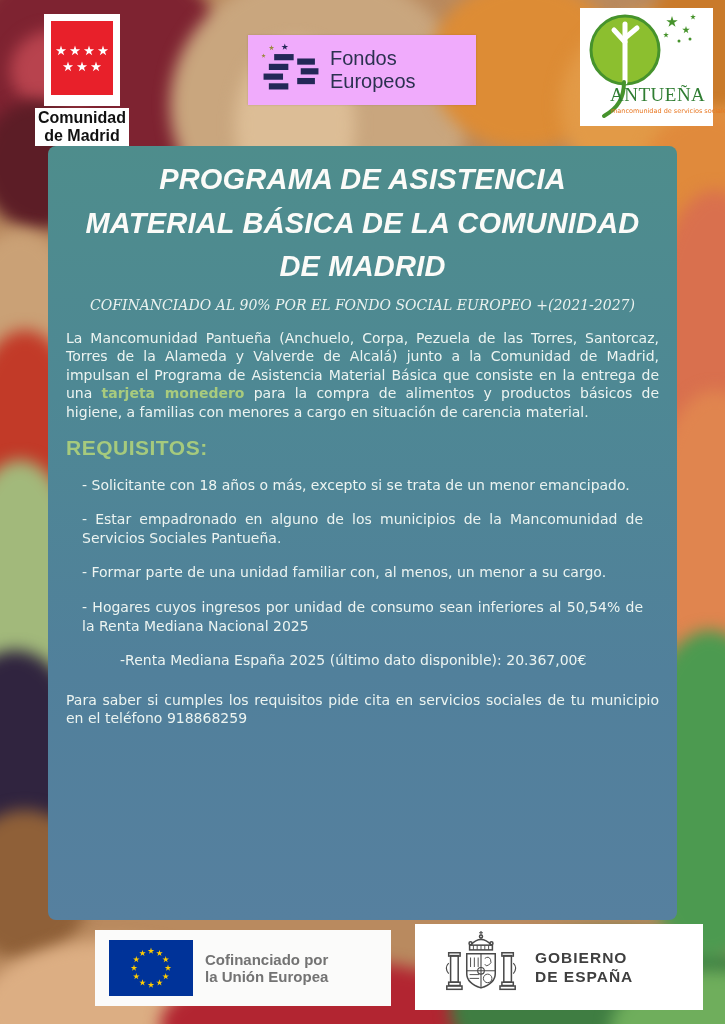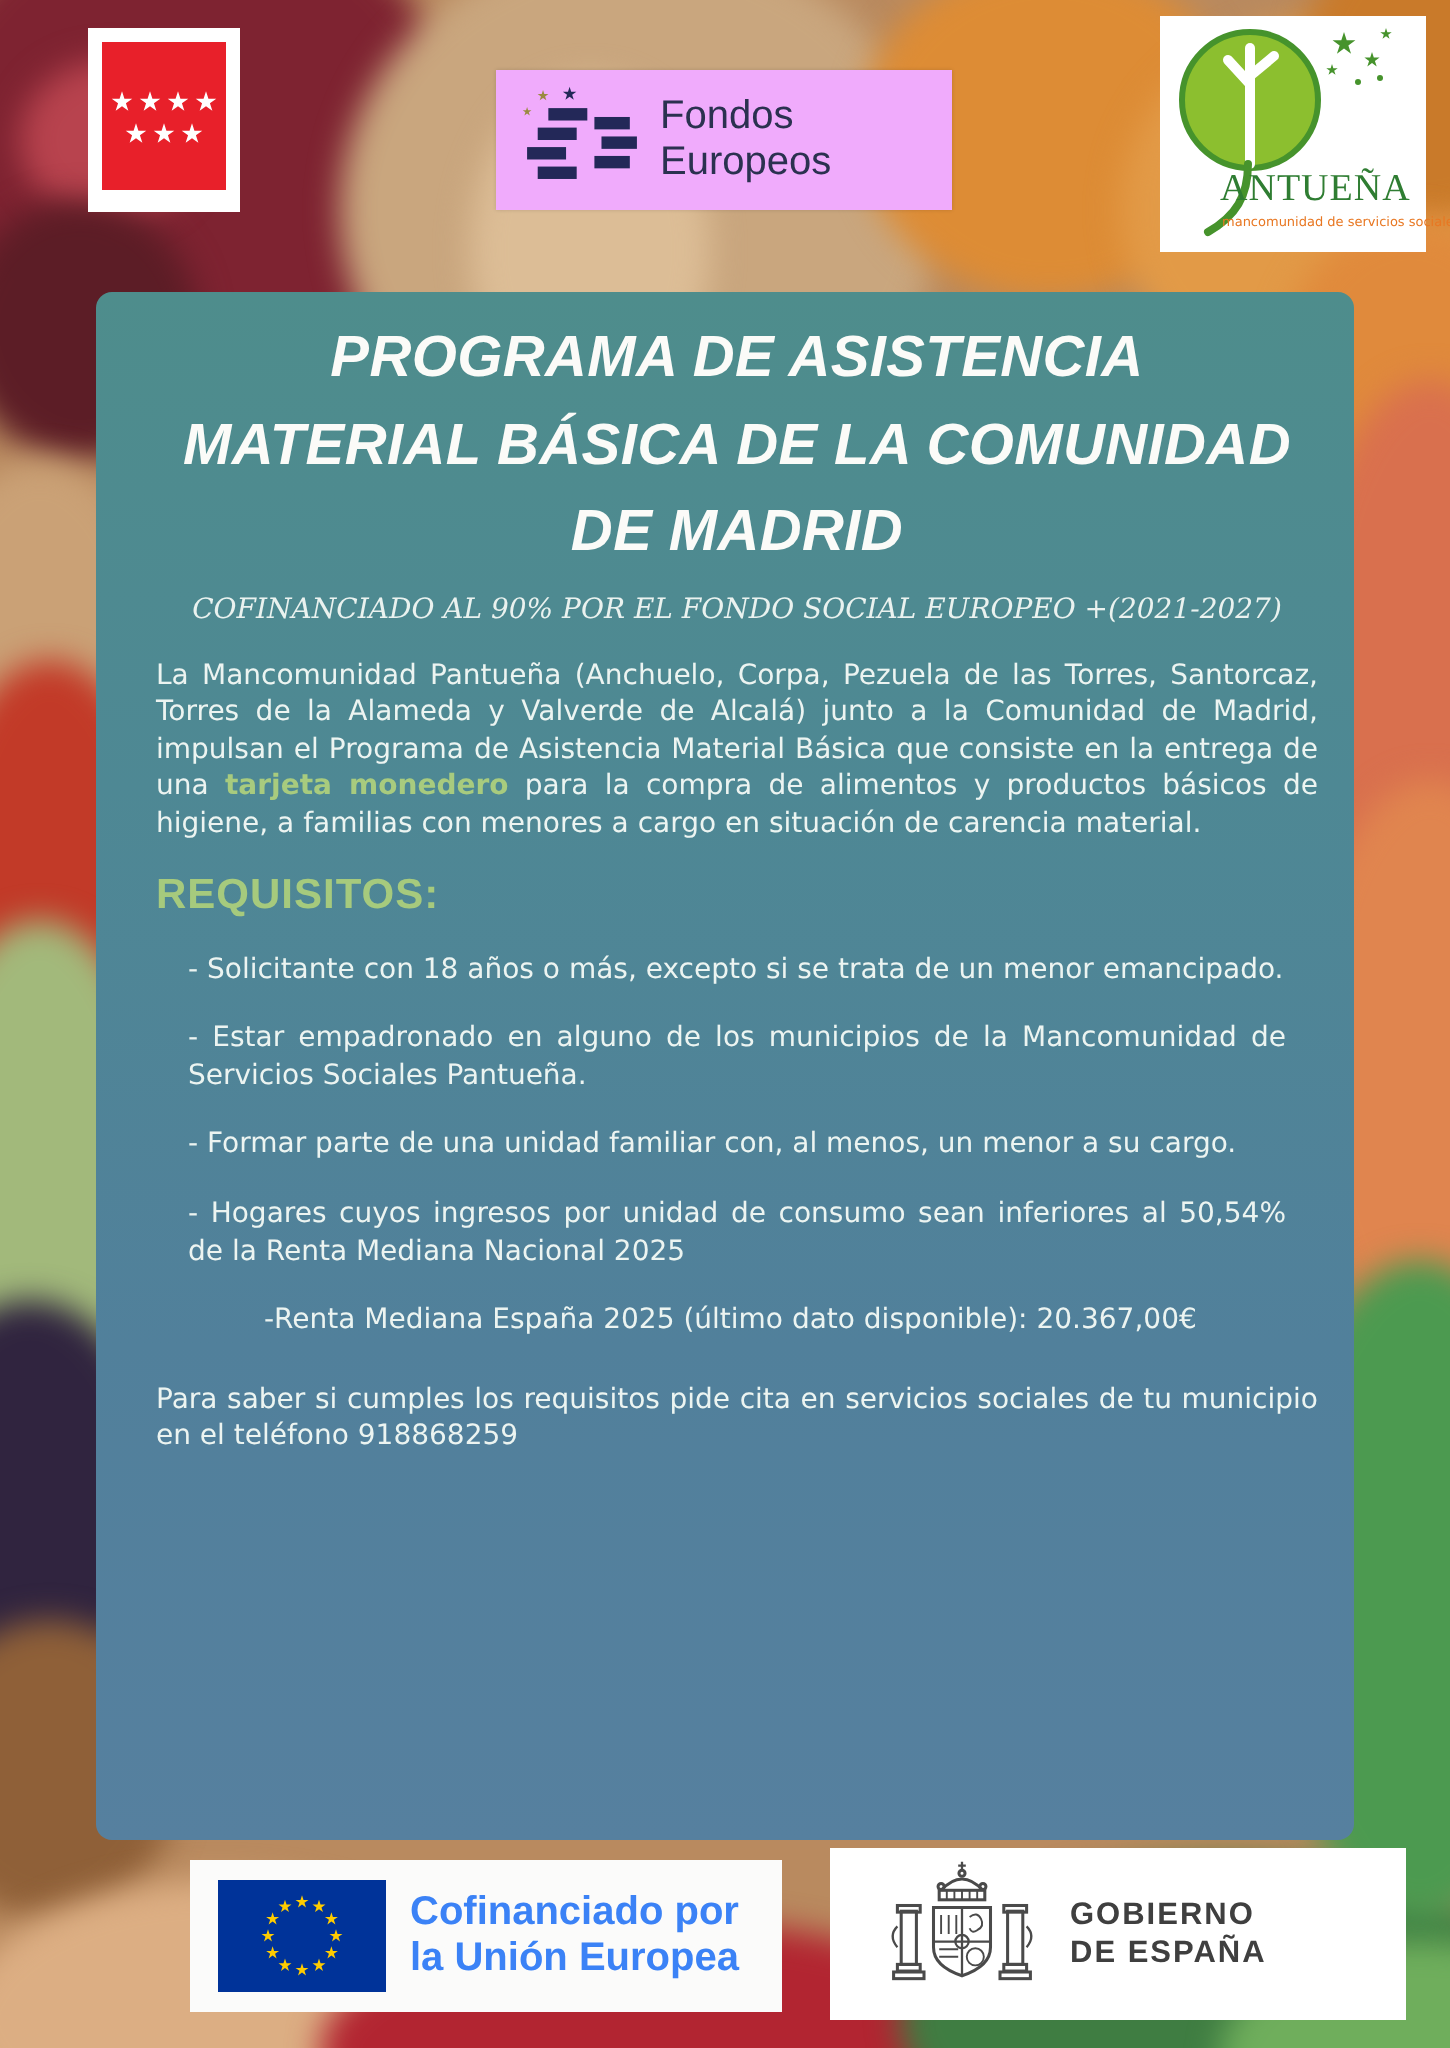--- a/index.html
+++ b/index.html
@@ -98,6 +98,10 @@
       </g>
     </svg>
   </div>
+  <div class="madrid-text">
+    <span style="display:block">Comunidad</span>
+    <span style="display:block">de Madrid</span>
+  </div>
 </div>
 
 <div class="logo-fondos">

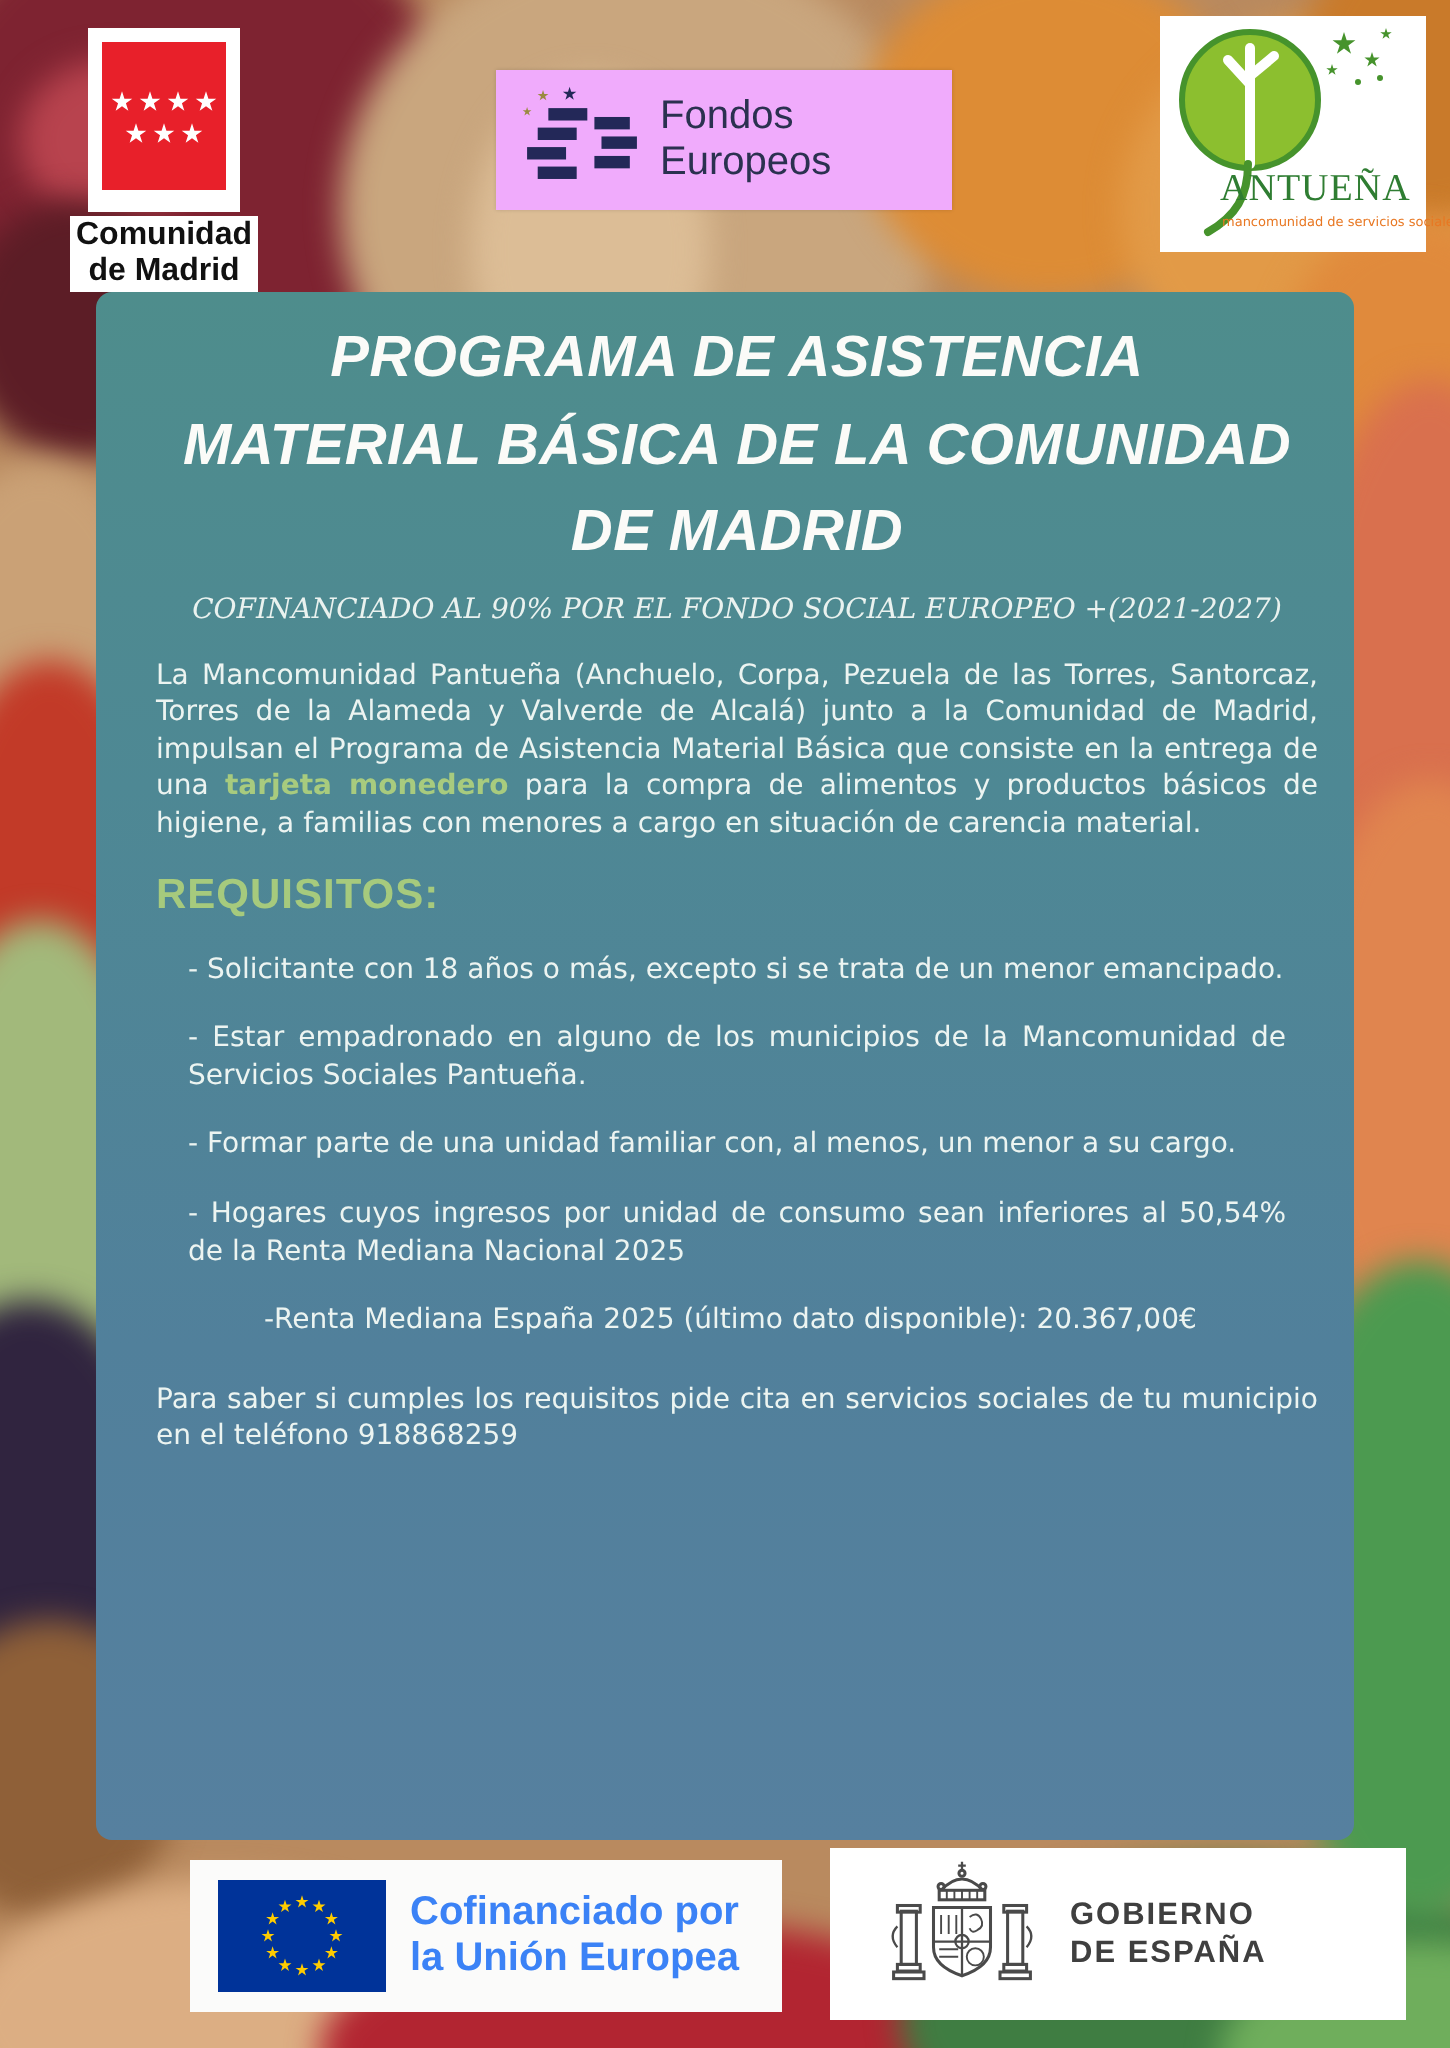--- a/index.html
+++ b/index.html
@@ -27,7 +27,7 @@
   
   .panel{position:absolute;left:48px;top:146px;width:629px;height:774px;border-radius:8px;
     background:linear-gradient(180deg,#4e8d8c 0%,#4e8894 32%,#51809b 68%,#56809f 100%);
-    box-sizing:border-box;padding:12px 18px 0 30px;}
+    box-sizing:border-box;padding:12px 18px 0 18px;}
   .title{font-family:"Liberation Sans",sans-serif;font-style:italic;font-weight:800;
     font-size:29px;line-height:1.5;color:#fbfbf8;text-align:center;letter-spacing:.2px;}
   .subtitle{font-family:"DejaVu Serif",serif;font-style:italic;font-size:14px;color:#eaf2ef;

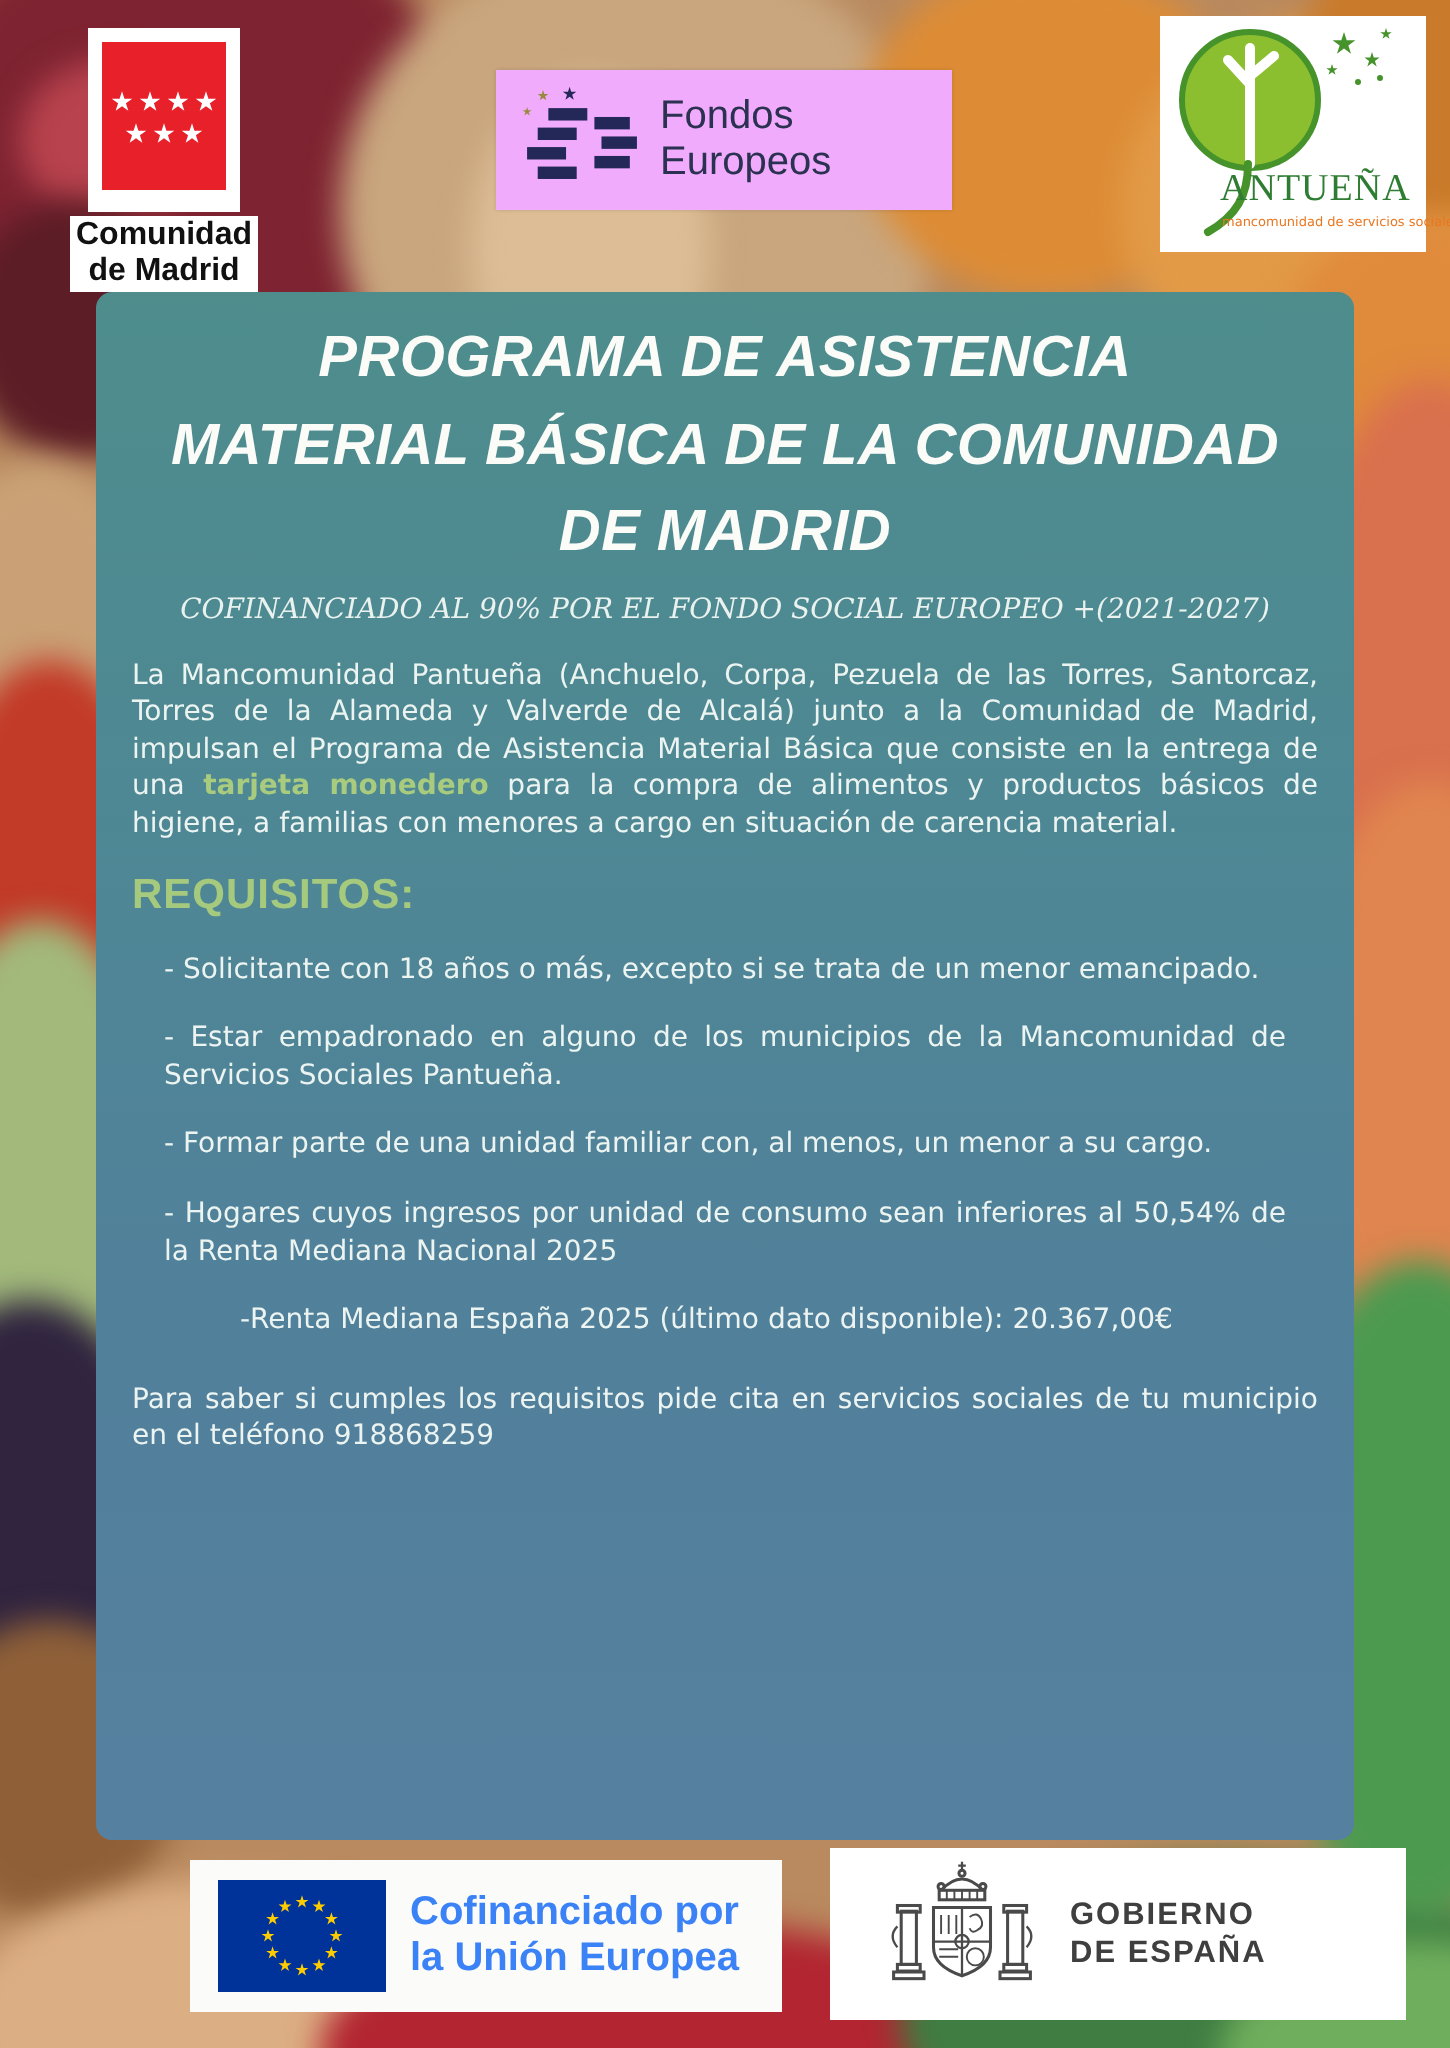--- a/index.html
+++ b/index.html
@@ -46,7 +46,7 @@
     display:flex;align-items:center;}
   .eu-flag{margin-left:14px;flex:0 0 auto;}
   .eu-text{margin-left:12px;font-family:"Liberation Sans",sans-serif;font-weight:bold;
-    font-size:20px;line-height:1.15;color:#3b82f6;}
+    font-size:15px;line-height:1.15;color:#737373;}
   .gob-box{position:absolute;left:415px;top:924px;width:288px;height:86px;background:#ffffff;
     display:flex;align-items:center;}
   .gob-crest{margin-left:28px;flex:0 0 auto;}

